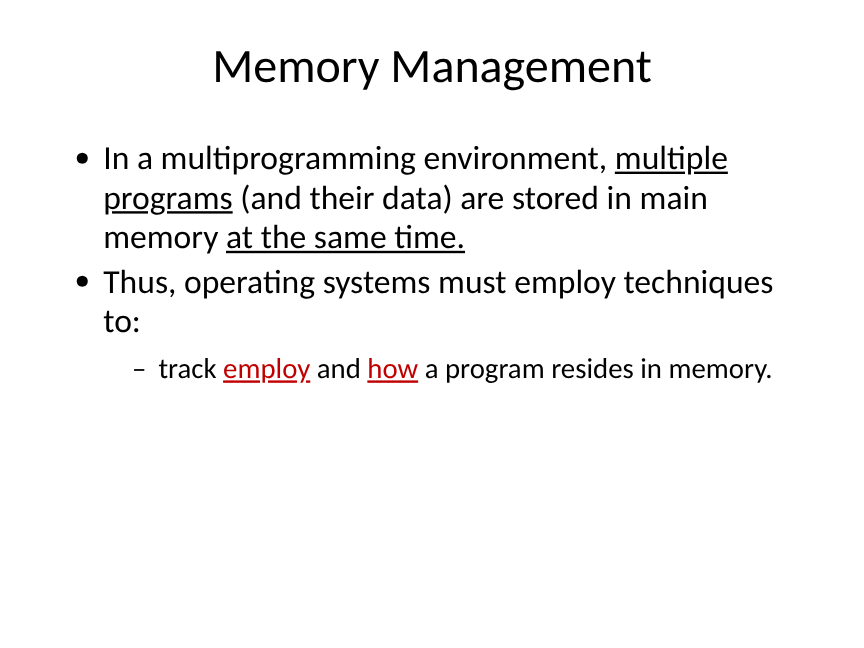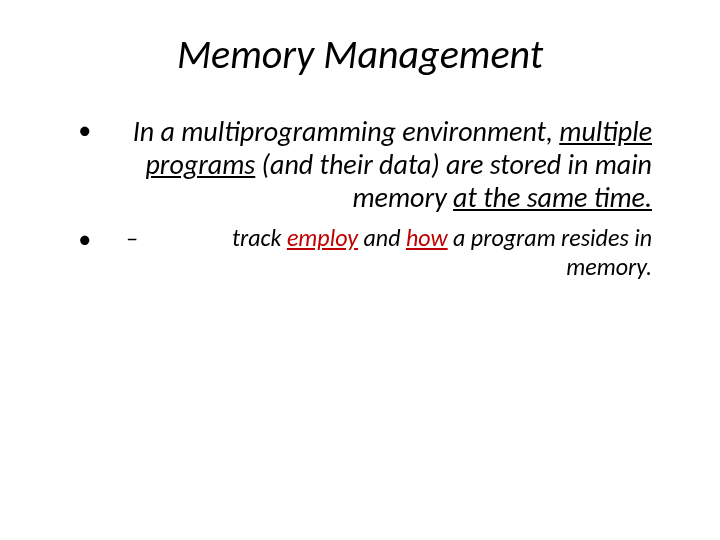--- a/index.html
+++ b/index.html
@@ -17,7 +17,6 @@
     height: 440px;
     padding: 24px 40px 30px 40px;
     position: relative;
-    font-style: italic;
   }
   .title {
     text-align: center;

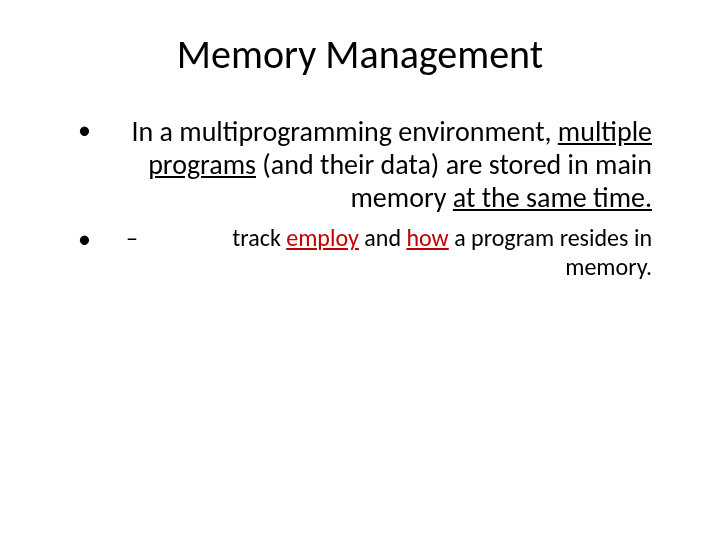--- a/index.html
+++ b/index.html
@@ -27,9 +27,8 @@
   }
   ul.level1 {
     list-style: none;
-    margin: 16px;
+    margin: 0;
     padding: 0 12px 0 22px;
-    text-align: right;
   }
   ul.level1 > li {
     position: relative;

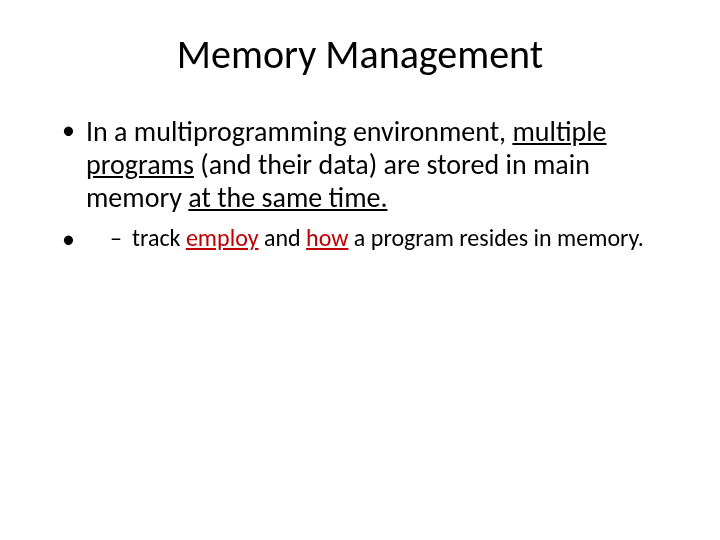--- a/index.html
+++ b/index.html
@@ -80,6 +80,7 @@
       <span>In a multiprogramming environment, </span><span class="u">multiple programs</span><span> (and their data) are stored in main memory </span><span class="u">at the same time.</span><span></span>
     </li>
     <li>
+      <span>Thus, operating systems must employ techniques to:</span>
       <ul class="level2">
         <li>
           <span>track </span><span class="u r">employ</span><span> and </span><span class="u r">how</span><span> a program resides in memory.</span>

